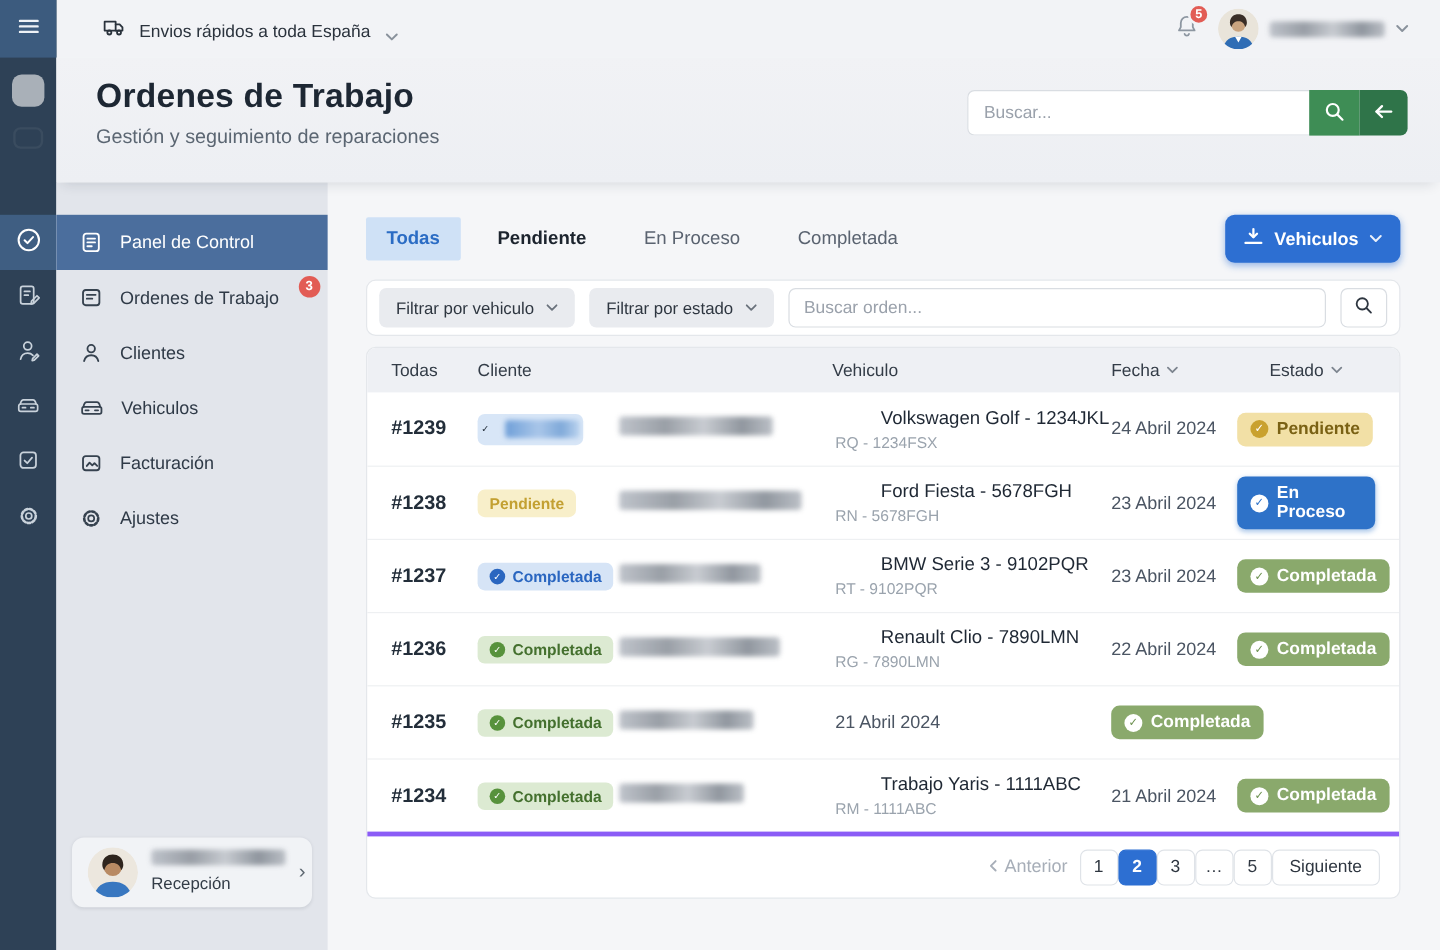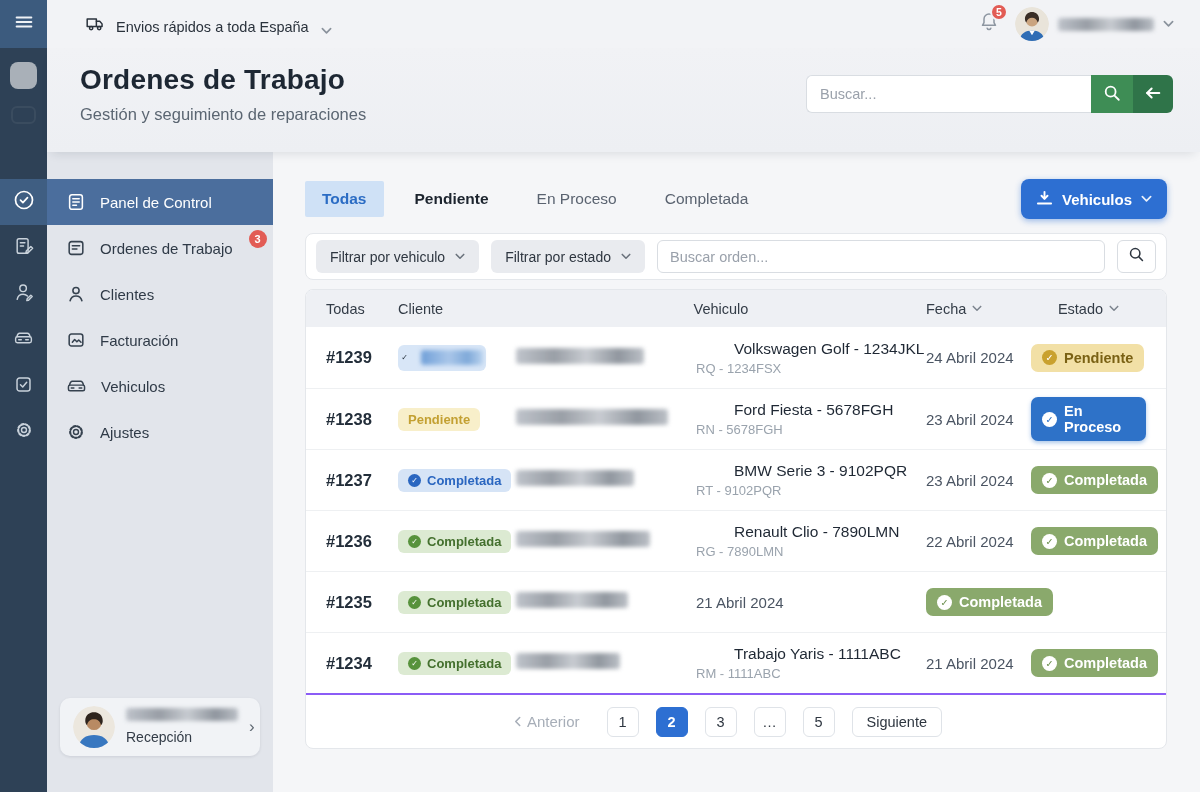--- a/index.html
+++ b/index.html
@@ -271,15 +271,6 @@
     </div>
     <div class="nav-item">
       <span class="nicon">
-          <svg width="20" height="20" viewBox="0 0 22 22" fill="none" stroke="currentColor" stroke-width="1.7" stroke-linecap="round" stroke-linejoin="round">
-            <rect x="3.5" y="4.5" width="15" height="13" rx="2.5"></rect>
-            <path d="M7 13.5l2.5-3 2.5 2.5 2-2 2.5 2.5"></path>
-          </svg>
-        </span>
-      <span>Facturación</span>
-    </div>
-    <div class="nav-item">
-      <span class="nicon">
           <svg width="21" height="20" viewBox="0 0 24 22" fill="none" stroke="currentColor" stroke-width="1.7" stroke-linecap="round" stroke-linejoin="round">
             <path d="M4 10c.5-2.5 1.5-4.5 3.2-4.5h9.6c1.7 0 2.7 2 3.2 4.5"></path>
             <rect x="2.8" y="10" width="18.4" height="6.5" rx="1.8"></rect>
@@ -287,6 +278,15 @@
           </svg>
         </span>
       <span>Vehiculos</span>
+    </div>
+    <div class="nav-item">
+      <span class="nicon">
+          <svg width="20" height="20" viewBox="0 0 22 22" fill="none" stroke="currentColor" stroke-width="1.7" stroke-linecap="round" stroke-linejoin="round">
+            <rect x="3.5" y="4.5" width="15" height="13" rx="2.5"></rect>
+            <path d="M7 13.5l2.5-3 2.5 2.5 2-2 2.5 2.5"></path>
+          </svg>
+        </span>
+      <span>Facturación</span>
     </div>
     <div class="nav-item">
       <span class="nicon">

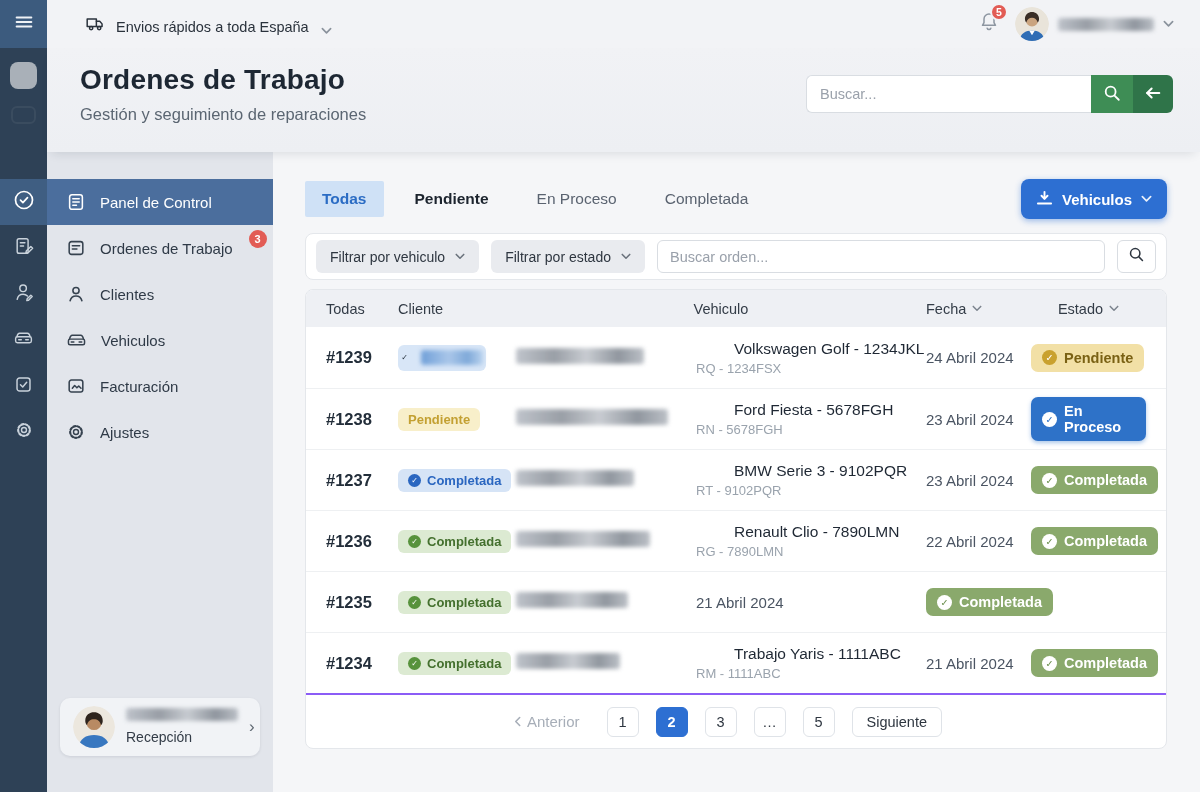--- a/index.html
+++ b/index.html
@@ -115,7 +115,7 @@
   .status[data-status="completada"] .st-check { background:#fff; color:#6d9150; }
   .st-check { width:15px; height:15px; border-radius:50%; display:inline-flex; align-items:center; justify-content:center; font-size:9.5px; font-weight:900; flex:0 0 auto; }
 
-  .t-foot { border-top:2px solid #8b5cf6; height:55px; display:flex; align-items:center; justify-content:center; gap:17px; padding-right:16px; }
+  .t-foot { border-top:4px solid #8b5cf6; height:55px; display:flex; align-items:center; justify-content:flex-end; gap:0; padding-right:16px; }
   .pg-prev { display:flex; align-items:center; gap:6px; color:#a7aeb8; font-size:15px; margin-right:10px; cursor:pointer; }
   .pg-btn { min-width:32px; height:30px; background:#fff; border:1px solid #dfe3e8; border-radius:6px; font-size:14.5px; color:#2e3640; display:flex; align-items:center; justify-content:center; cursor:pointer; font-family:inherit; }
   .pg-btn.active { background:#2d6fd2; border-color:#2d6fd2; color:#fff; font-weight:700; }

